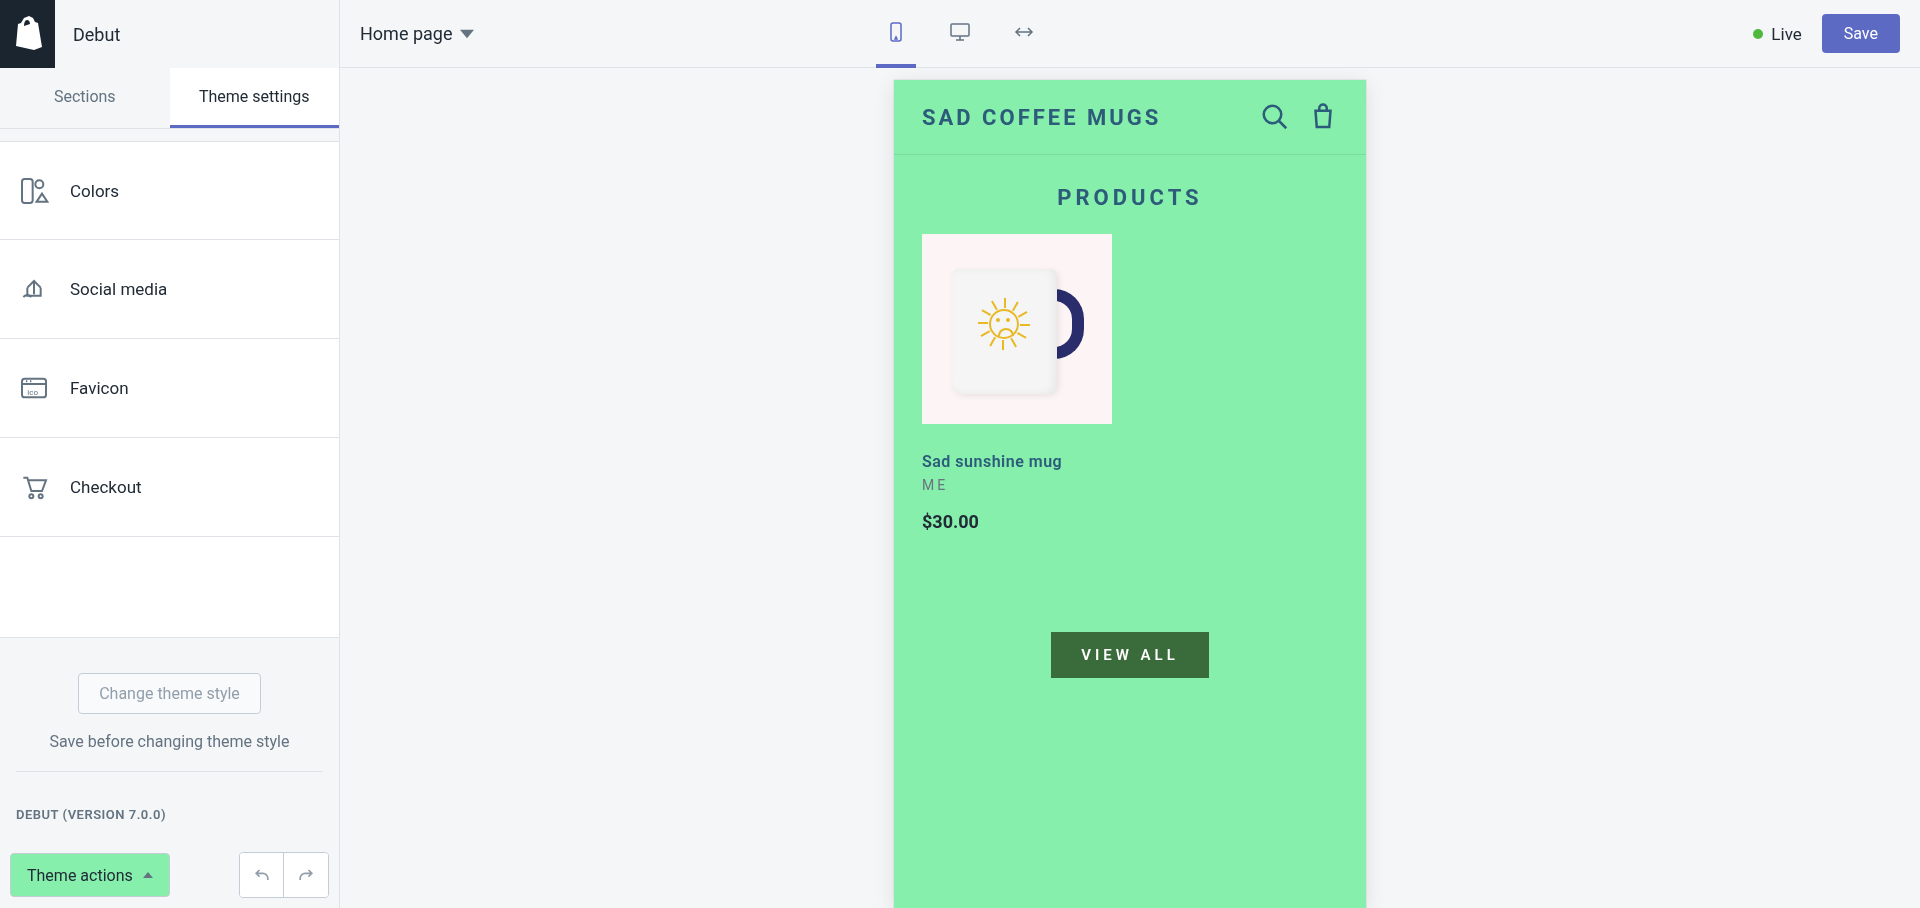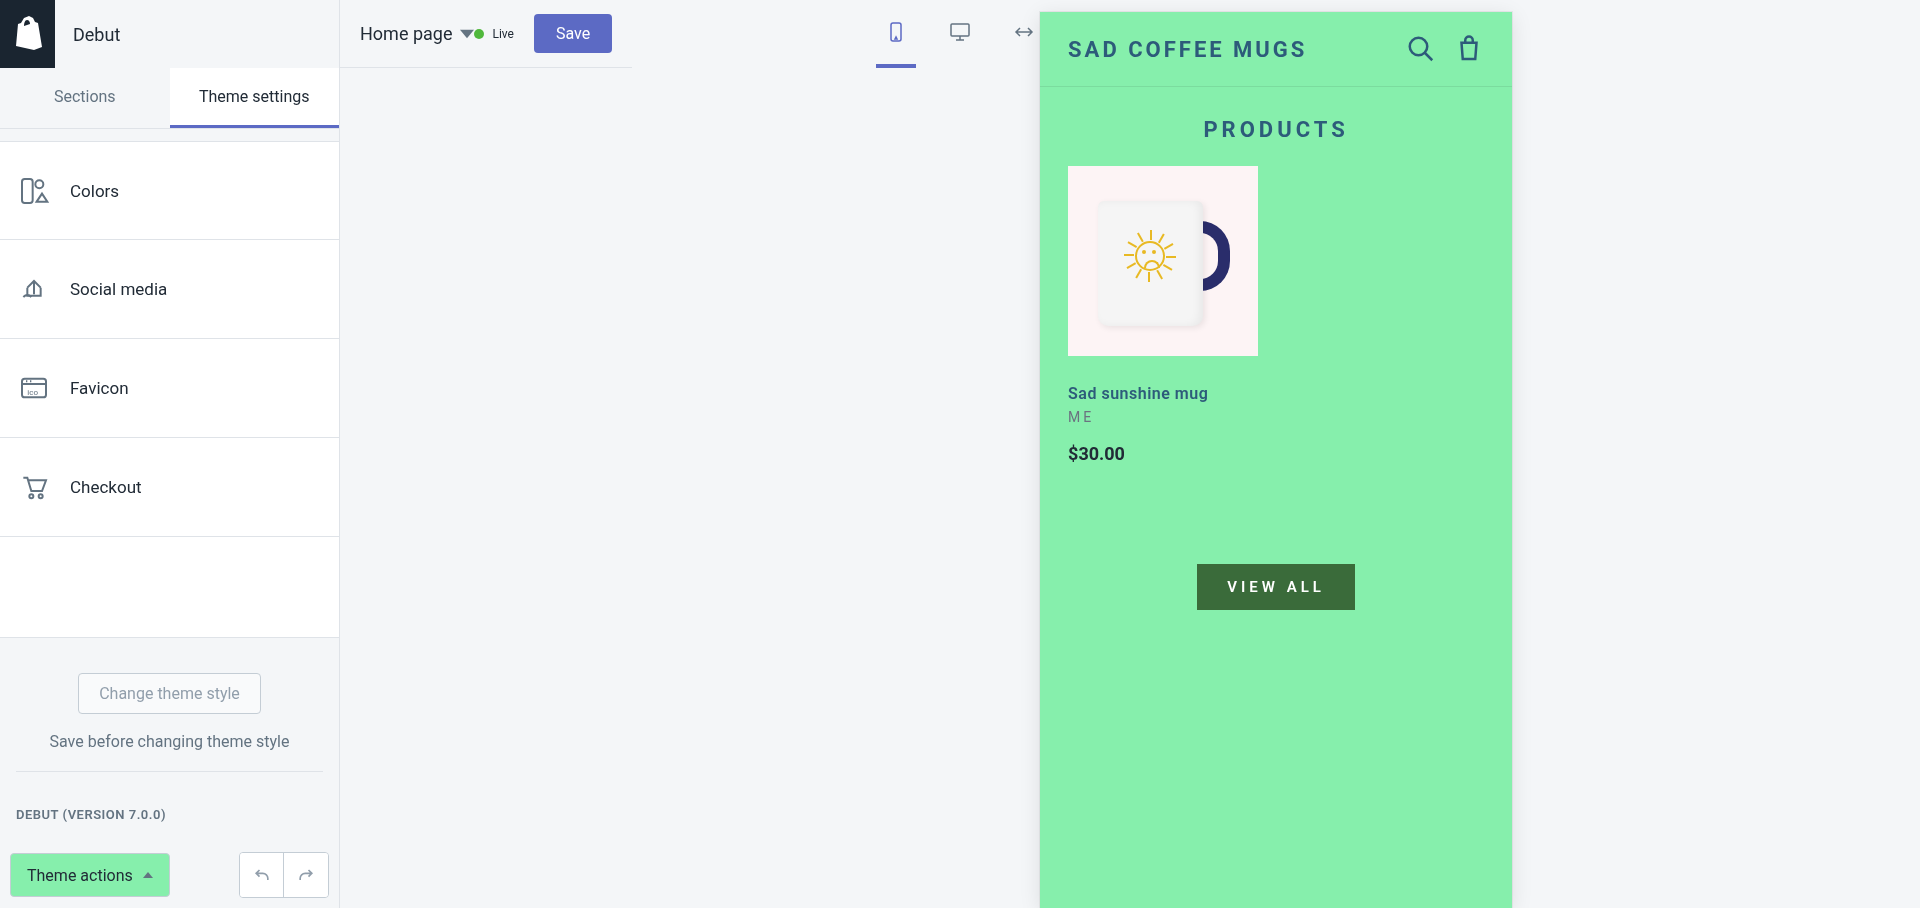--- a/index.html
+++ b/index.html
@@ -189,7 +189,7 @@
     .main {
       flex: 1;
       display: flex;
-      flex-direction: row;
+      flex-direction: column;
       background: #f4f6f8;
     }
     .topbar {

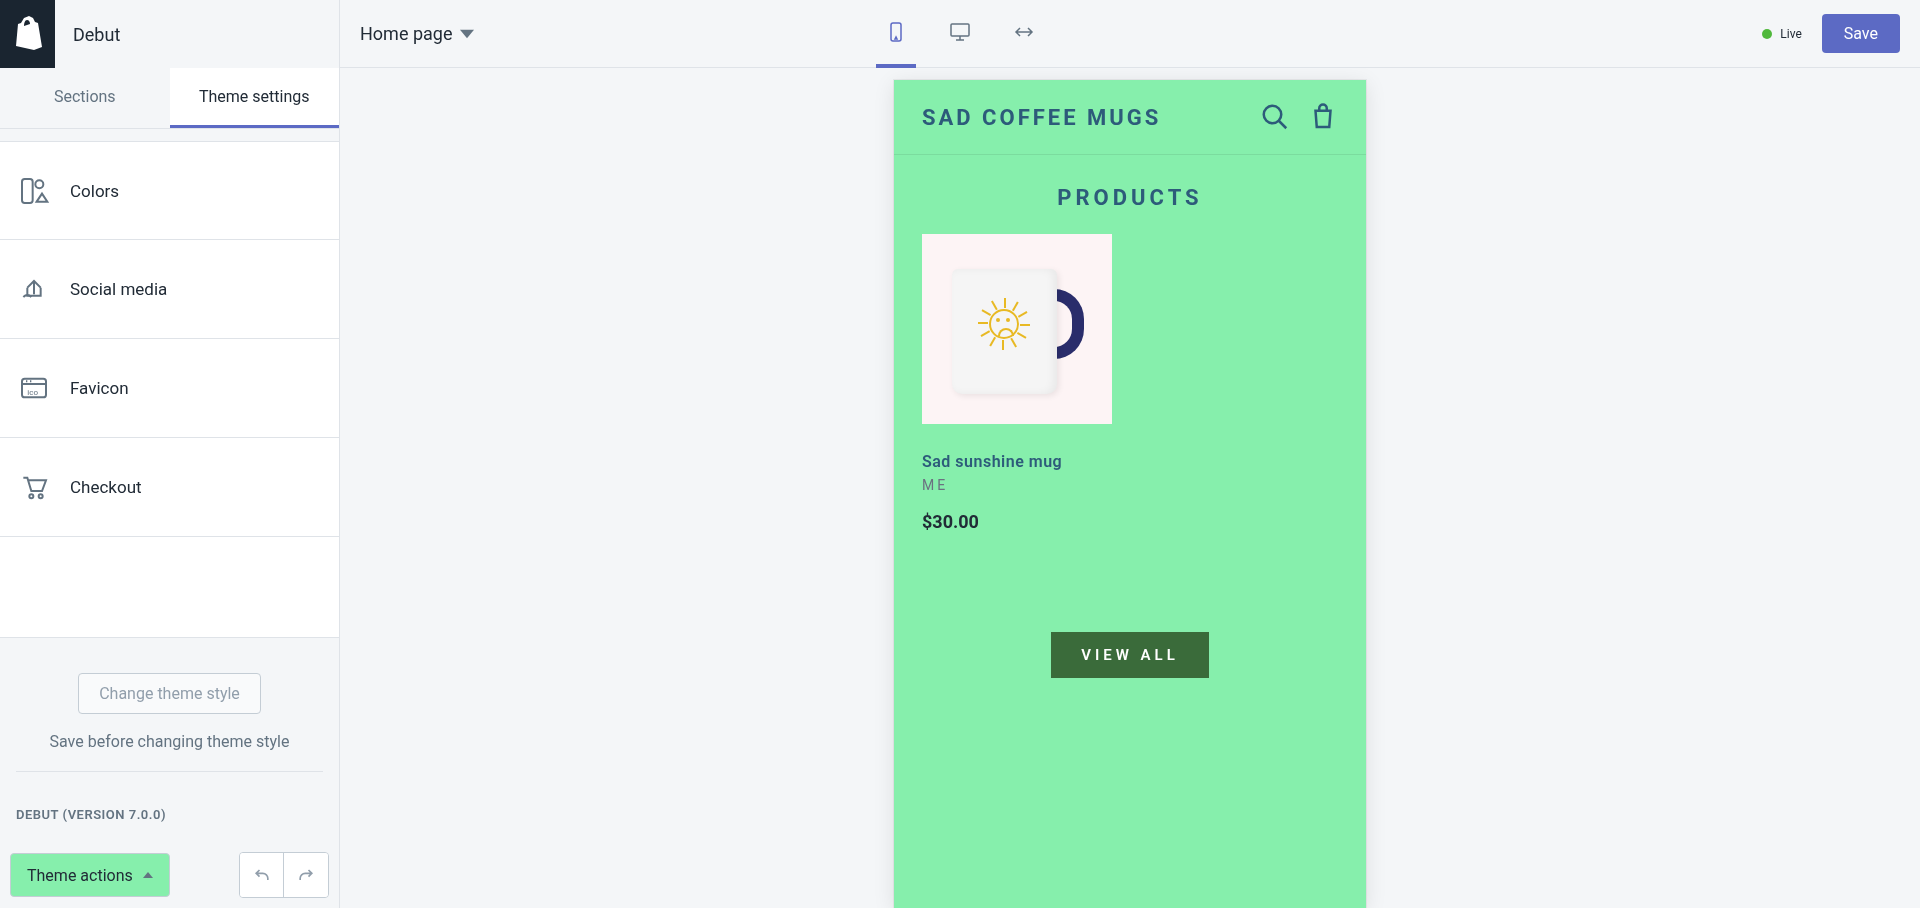--- a/index.html
+++ b/index.html
@@ -254,7 +254,7 @@
       display: flex;
       align-items: center;
       gap: 8px;
-      font-size: 12px;
+      font-size: 17px;
       color: #212b36;
     }
     .live-dot {

